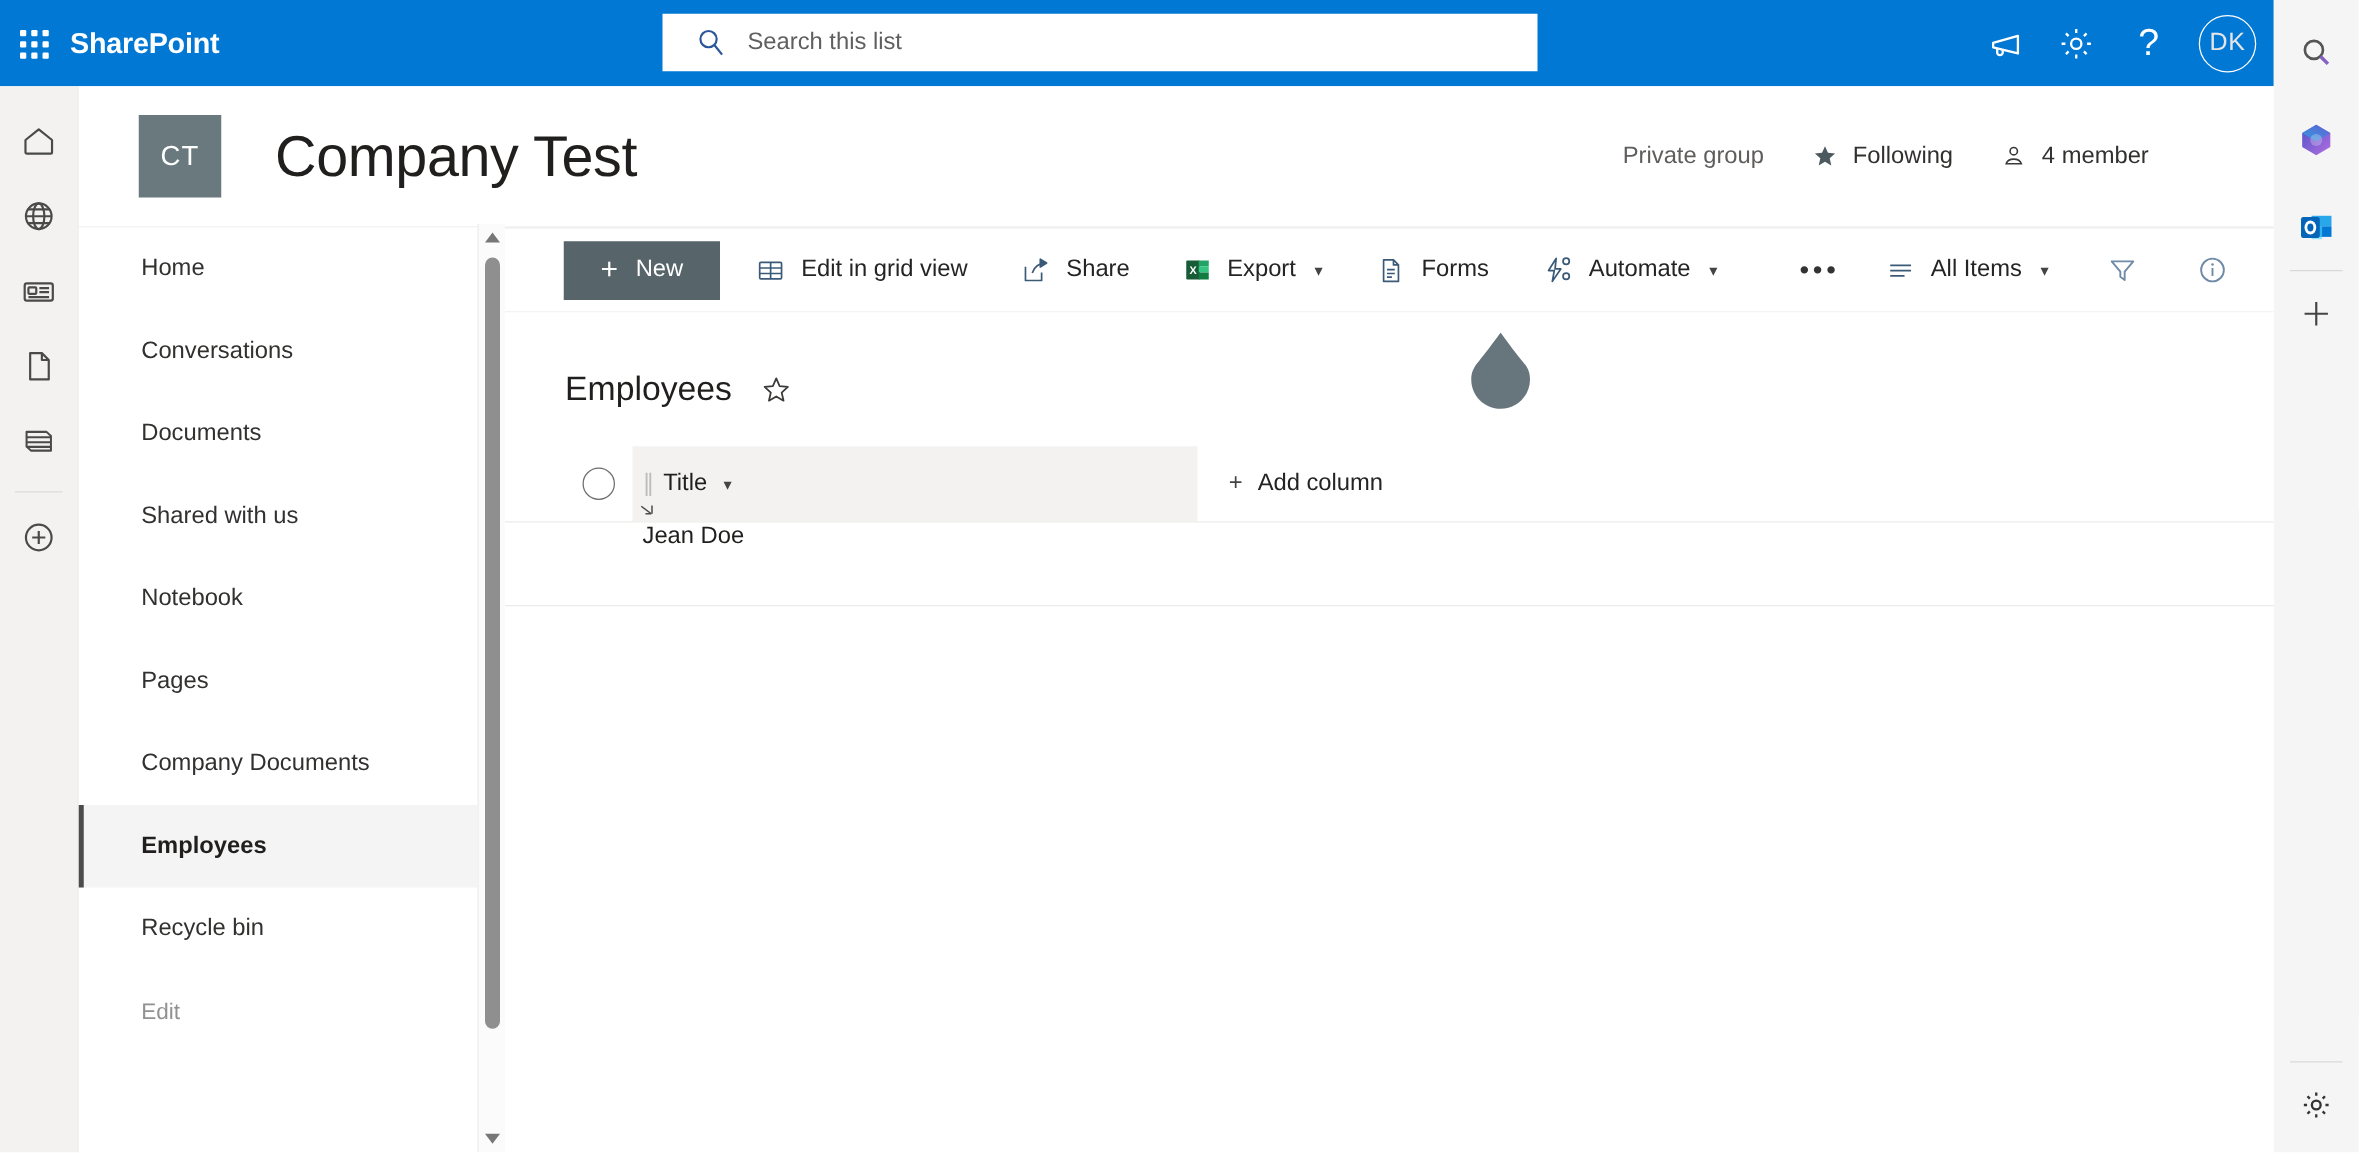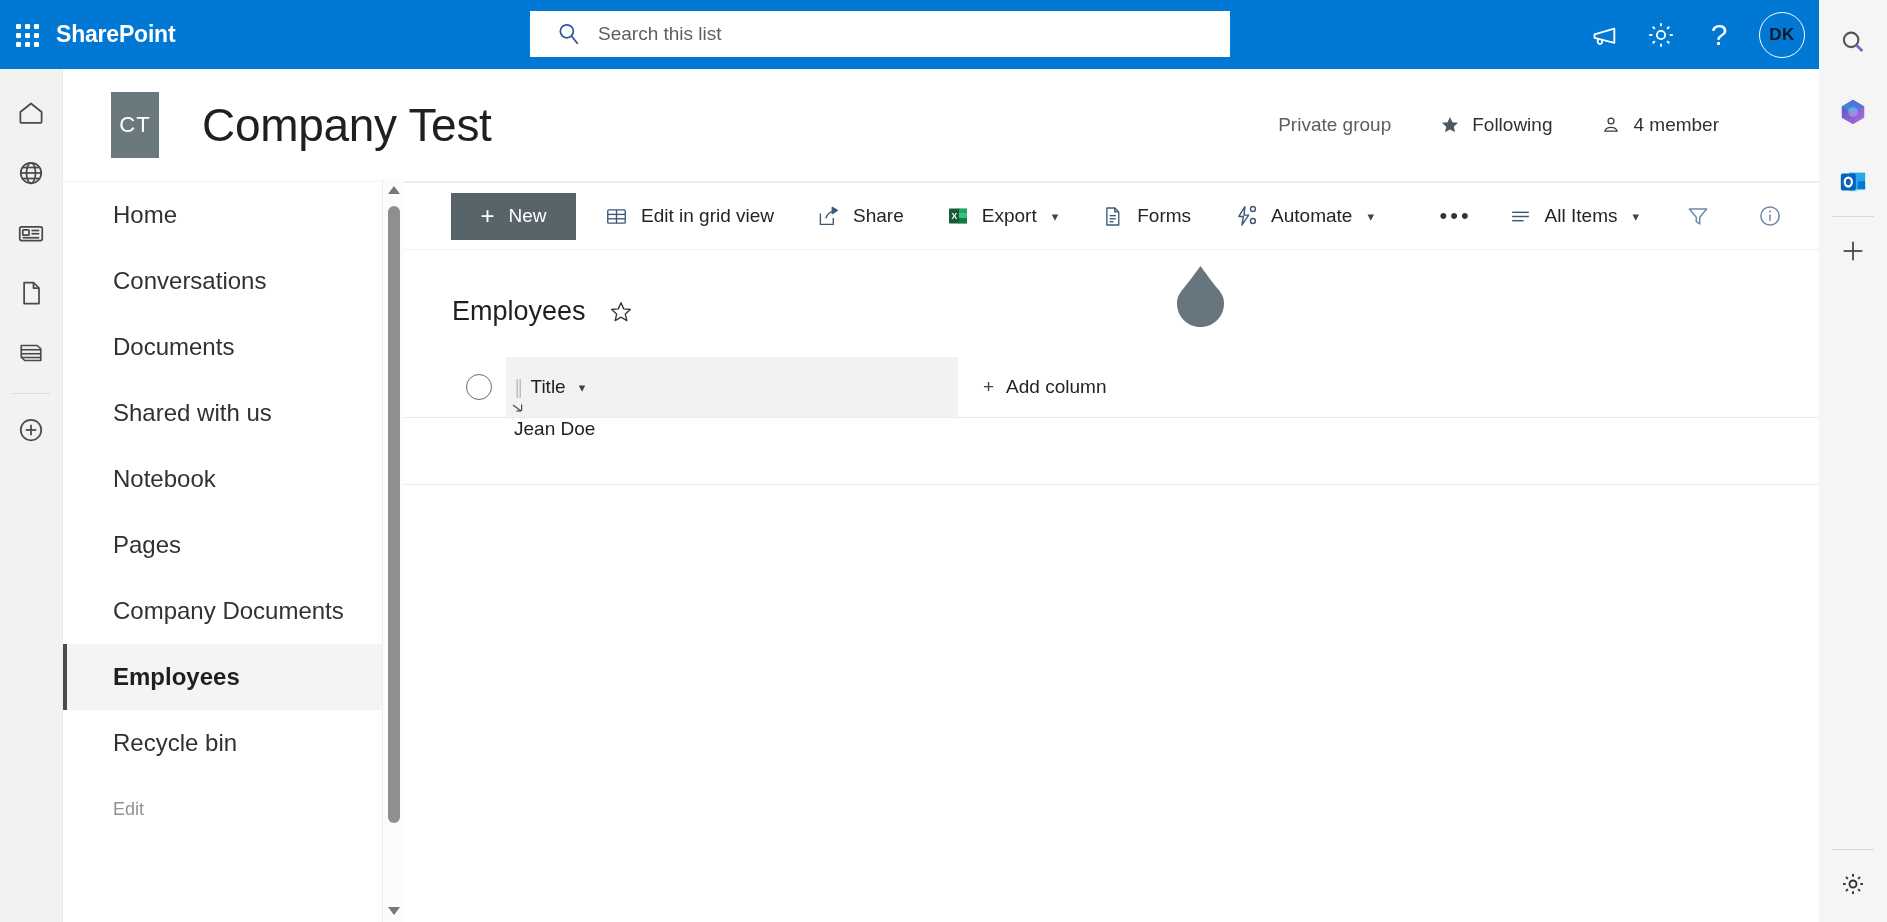--- a/index.html
+++ b/index.html
@@ -45,7 +45,7 @@
   .avatar {
     width:46px; height:46px; border-radius:50%; border:1.6px solid #fff;
     display:flex; align-items:center; justify-content:center;
-    color:#0f172a; font-size:17px; letter-spacing:0.5px; cursor:pointer; margin-left:6px;font-weight:bold;
+    color:#e5e5e5; font-size:20px; letter-spacing:0.5px; cursor:pointer; margin-left:6px;
   }
 
   

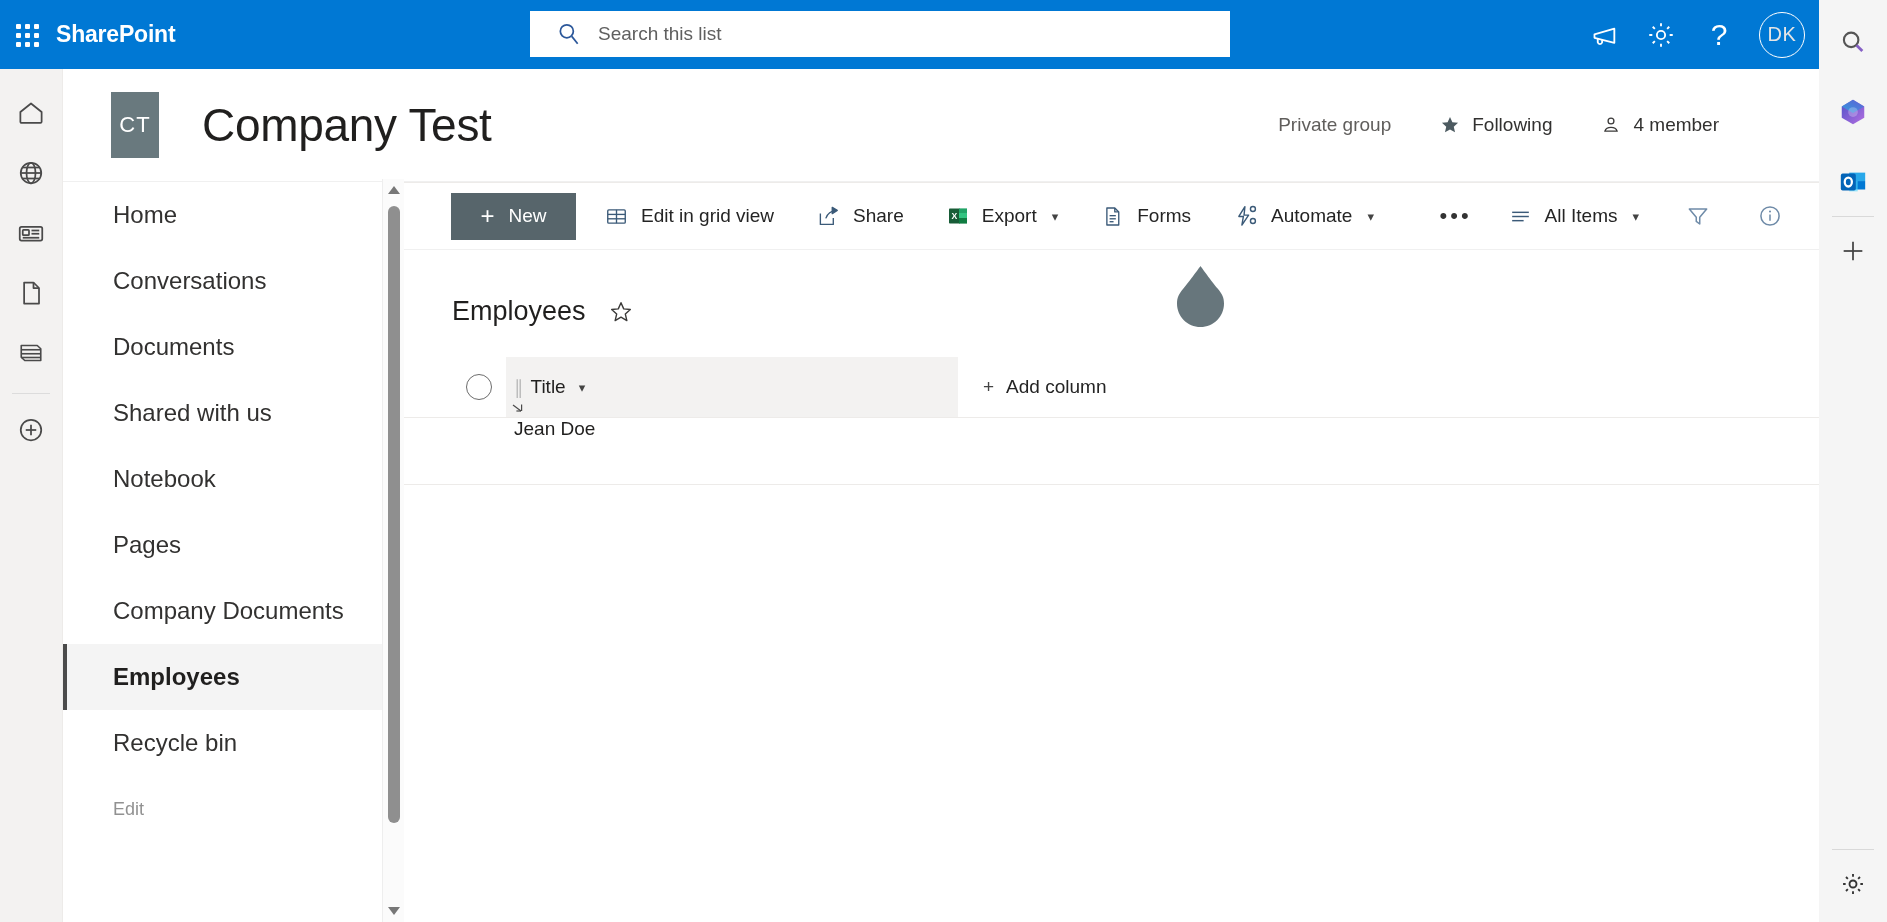--- a/index.html
+++ b/index.html
@@ -77,7 +77,7 @@
     background:#fff; display:flex; align-items:center; border-bottom:1px solid #f0f0f0;
   }
   .site-logo {
-    width:48px; height:66px; background:#69797e; color:#fff;
+    width:66px; height:66px; background:#69797e; color:#fff;
     display:flex; align-items:center; justify-content:center;
     font-size:22px; letter-spacing:1px; margin-left:48px; cursor:pointer;
   }

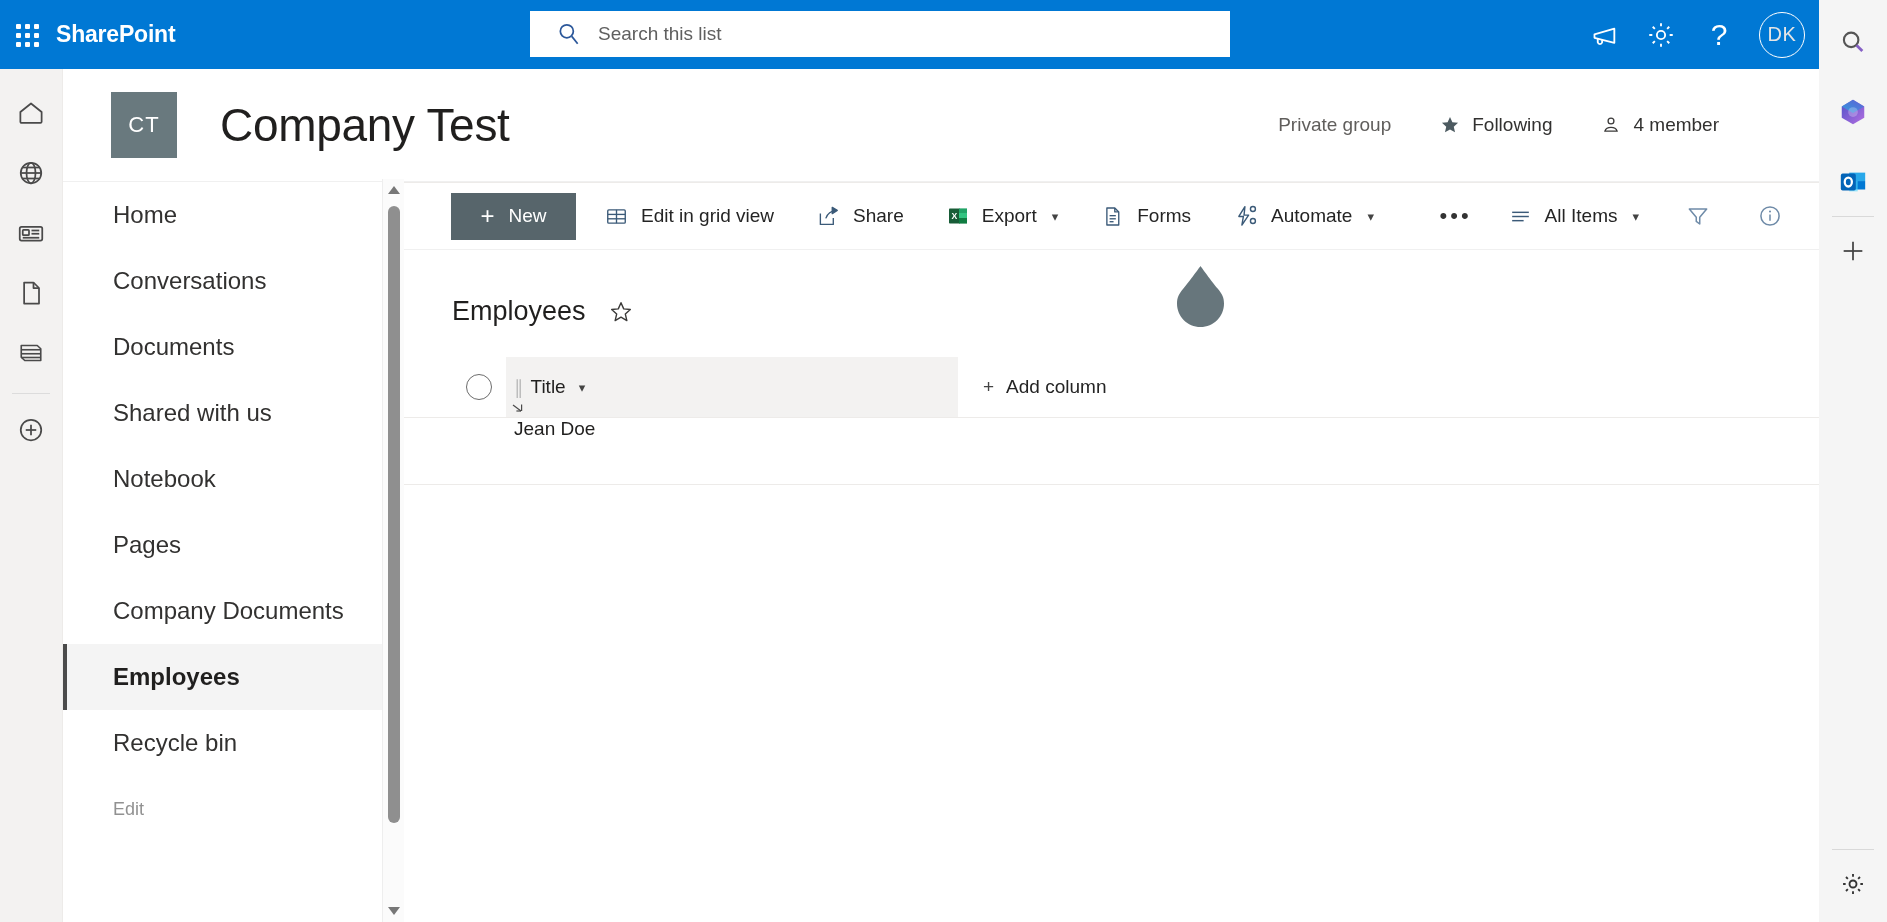--- a/index.html
+++ b/index.html
@@ -86,7 +86,7 @@
     letter-spacing:-0.3px; cursor:pointer;
   }
   .site-meta {
-    position:absolute; right:100px; display:flex; align-items:center; gap:48px;
+    position:absolute; right:100px; display:flex; align-items:center; gap:38px;
     font-size:19px; color:#323130;
   }
   .site-meta .priv { color:#605e5c; }

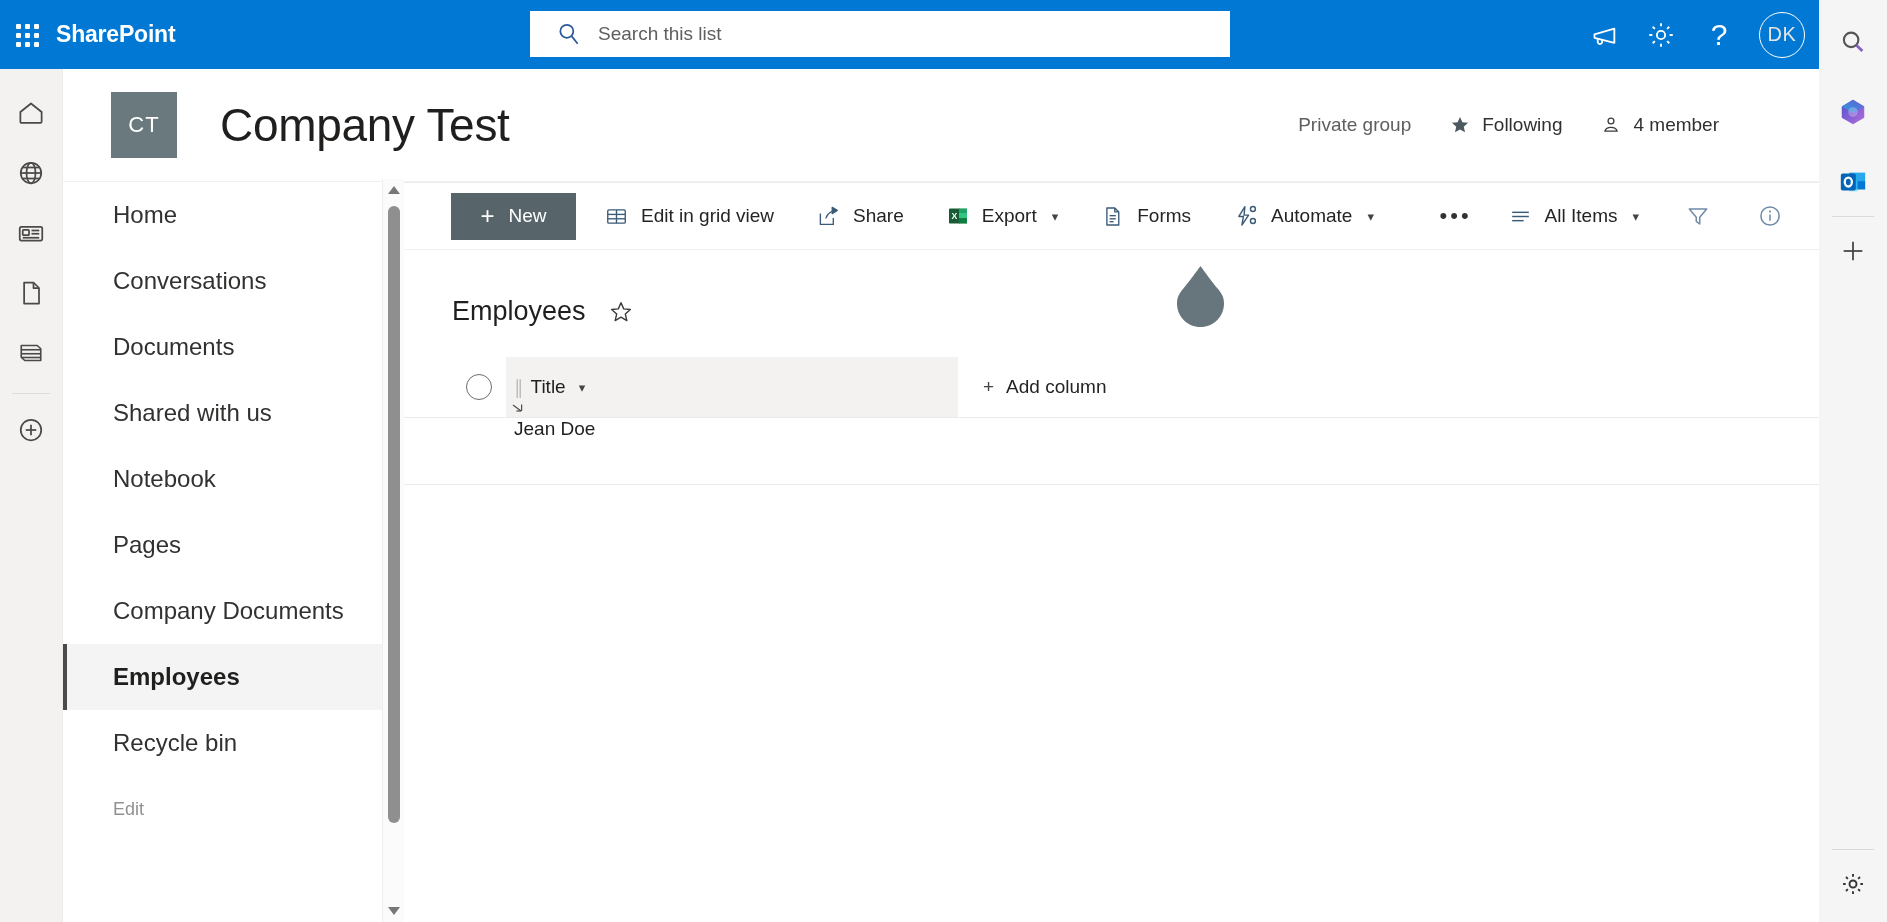--- a/index.html
+++ b/index.html
@@ -100,7 +100,7 @@
   .nav-list { position:absolute; left:0; top:0; width:320px; }
   .nav-item {
     height:66px; display:flex; align-items:center; padding-left:50px;
-    font-size:24px; color:#323130; cursor:pointer; position:relative;
+    font-size:19px; color:#323130; cursor:pointer; position:relative;
   }
   .nav-item.selected { background:#f4f4f4; font-weight:700; color:#201f1e; }
   .nav-item.selected:before {

